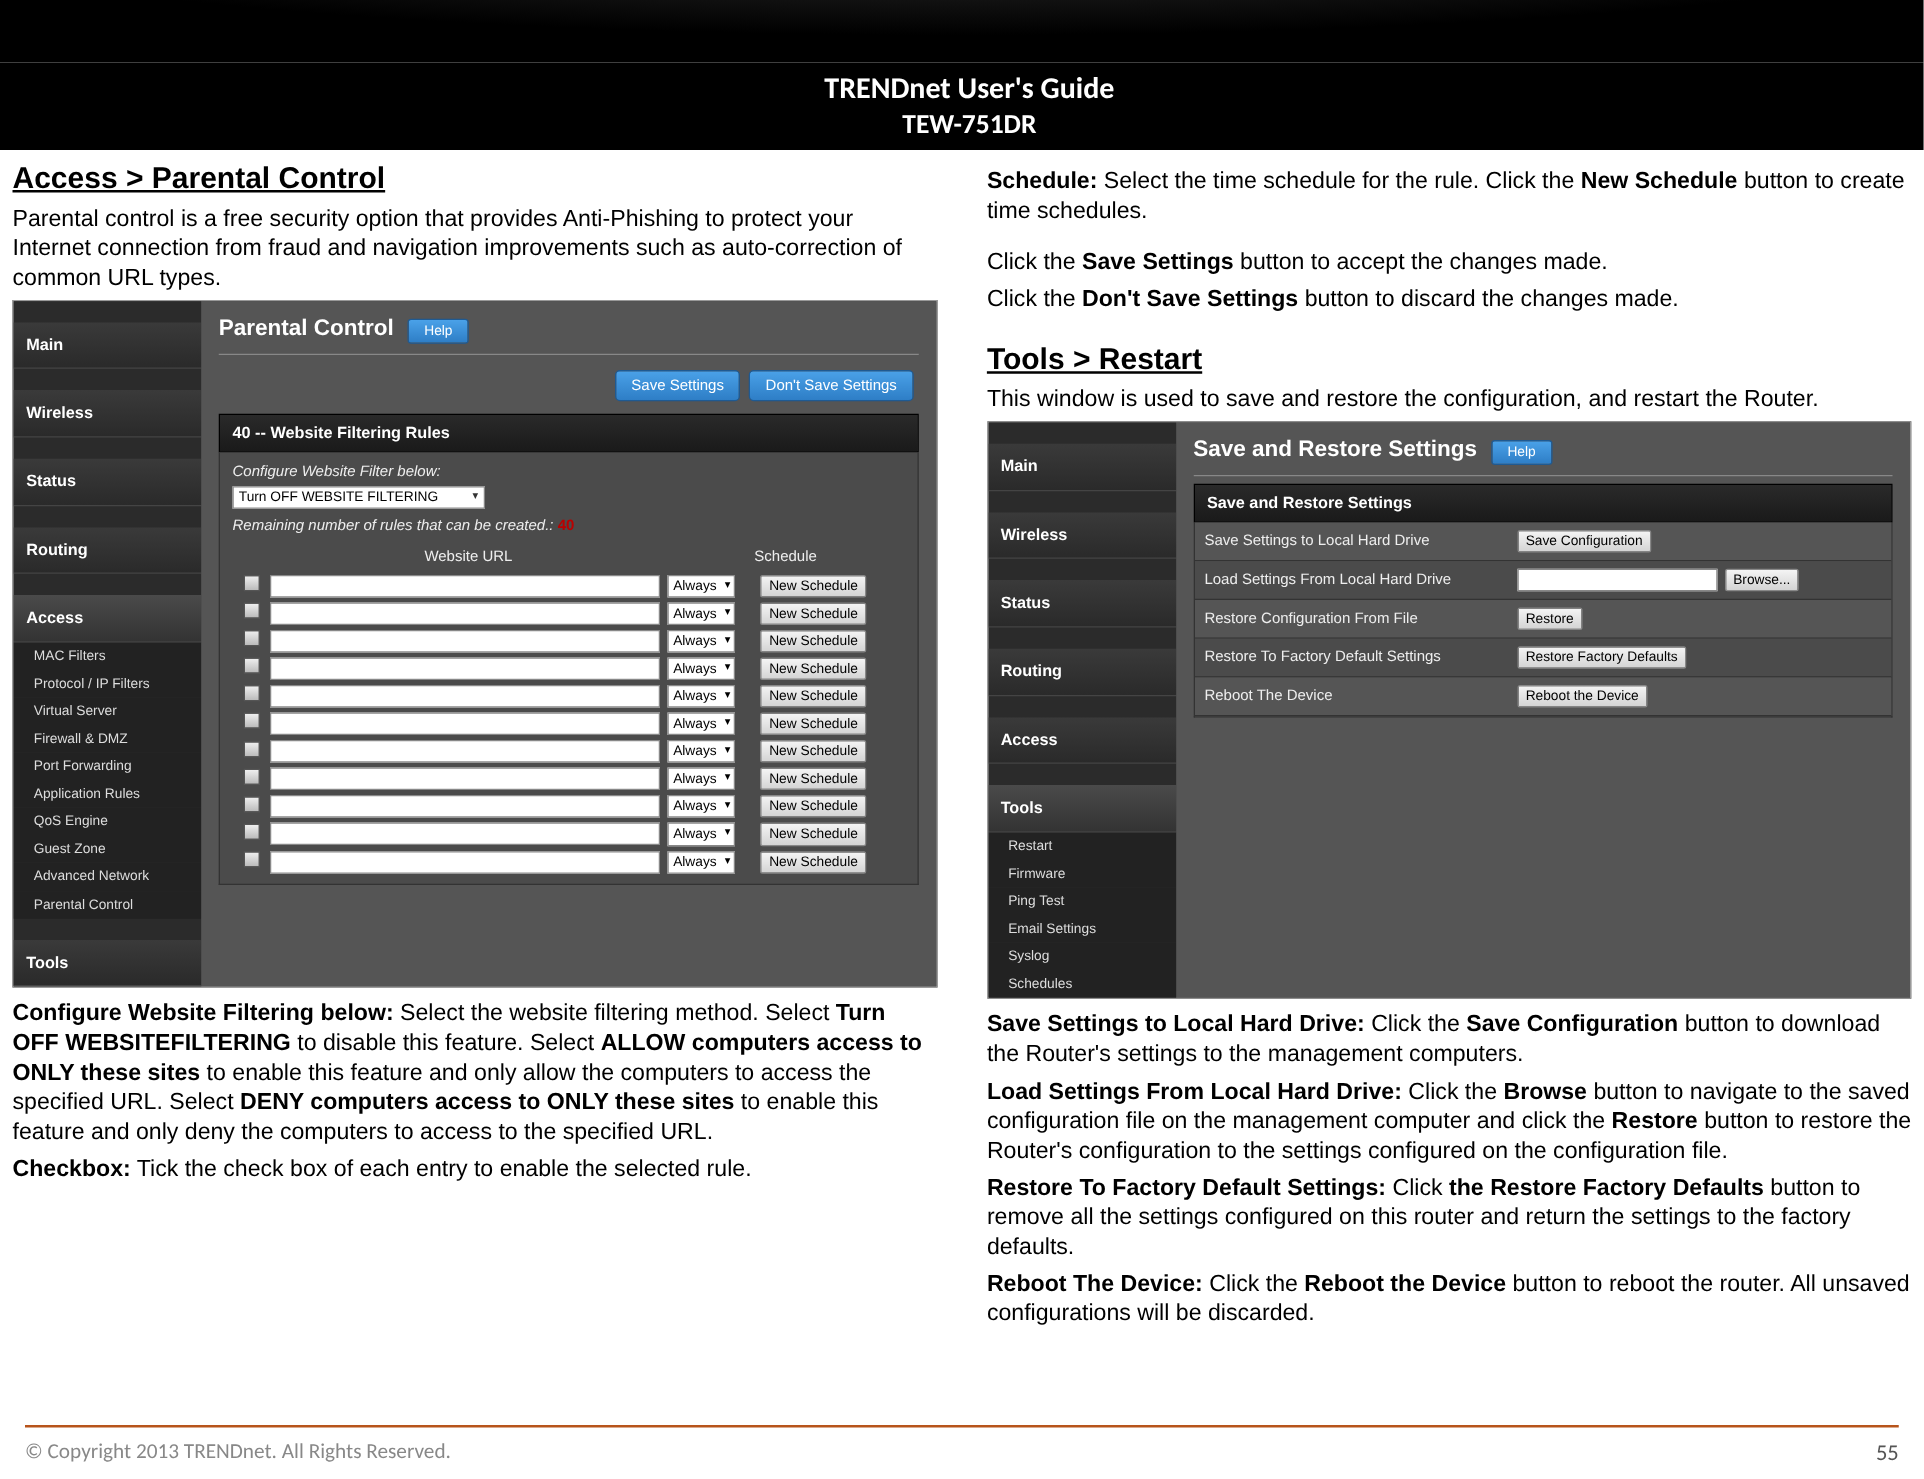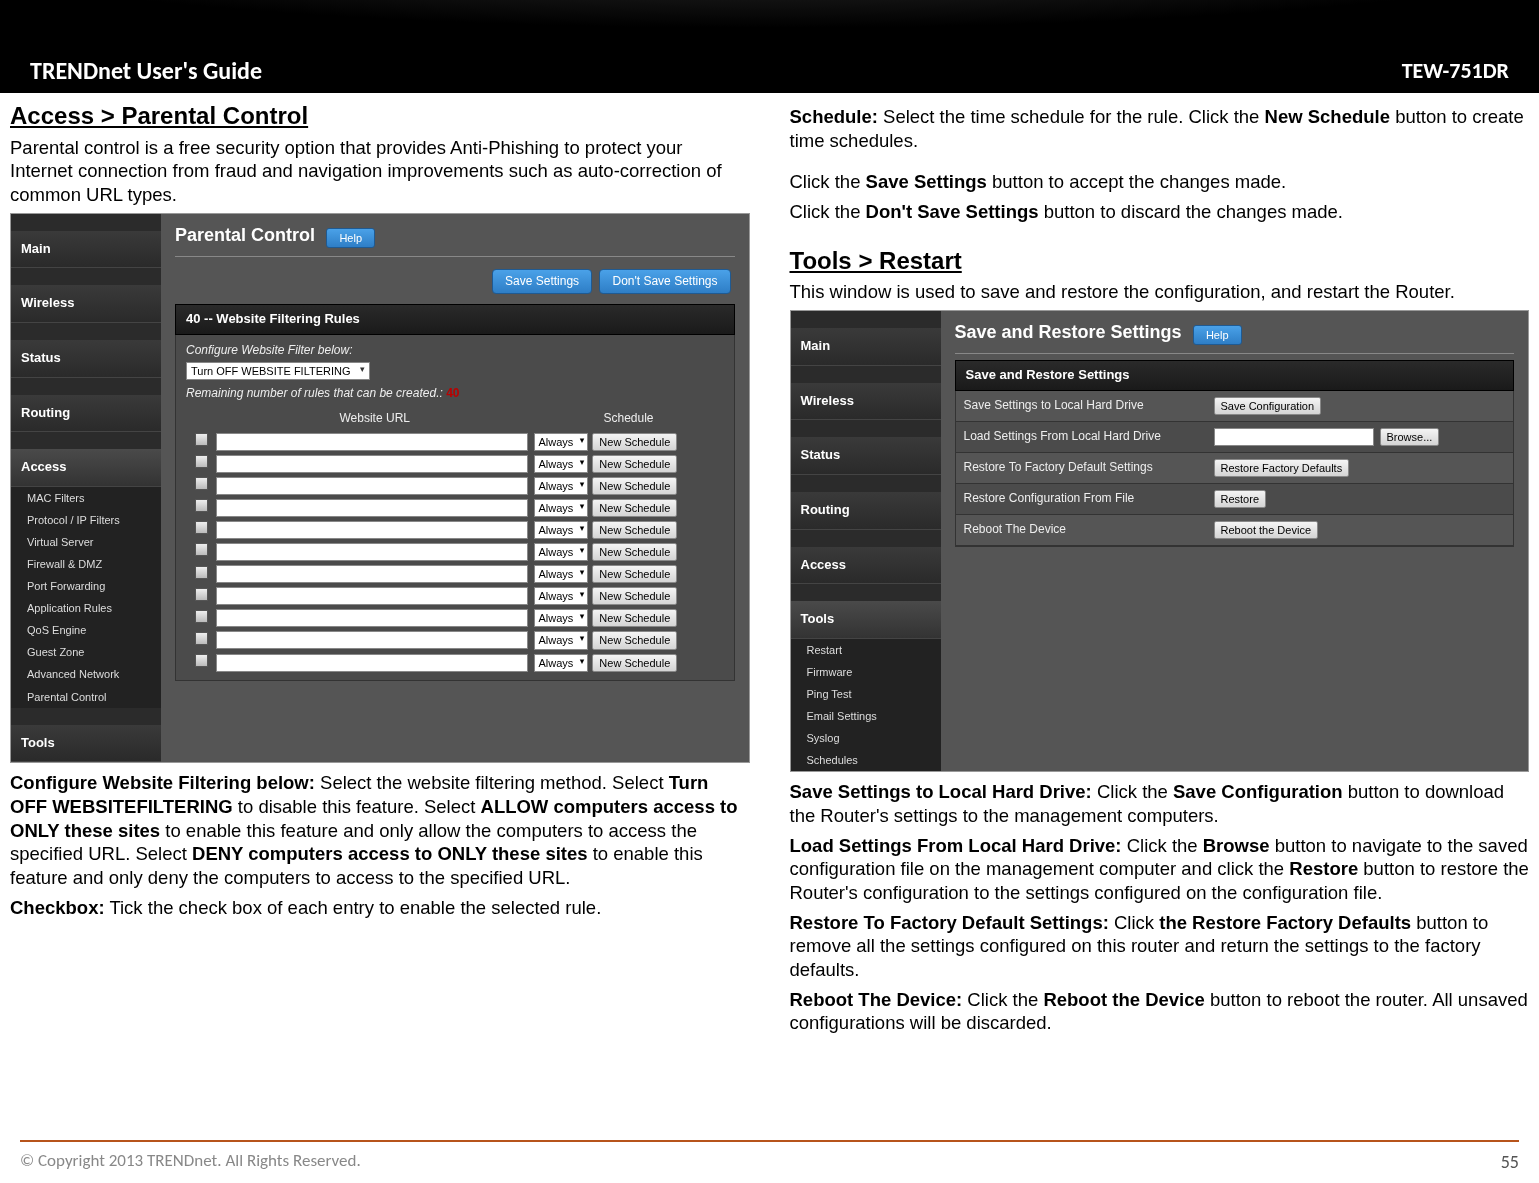--- a/index.html
+++ b/index.html
@@ -22,8 +22,9 @@
     display: flex;
     justify-content: space-between;
     align-items: center;
-    padding: 6px 30px 8px 30px;
+    padding: 6px 30px 8px 42px;
     font-family: "Calibri", "Segoe UI", Arial, sans-serif;
+    flex-direction: column;
   }
   .title-bar .left { font-size: 24px; font-weight: 700; }
   .title-bar .right { font-size: 22px; font-weight: 700; }

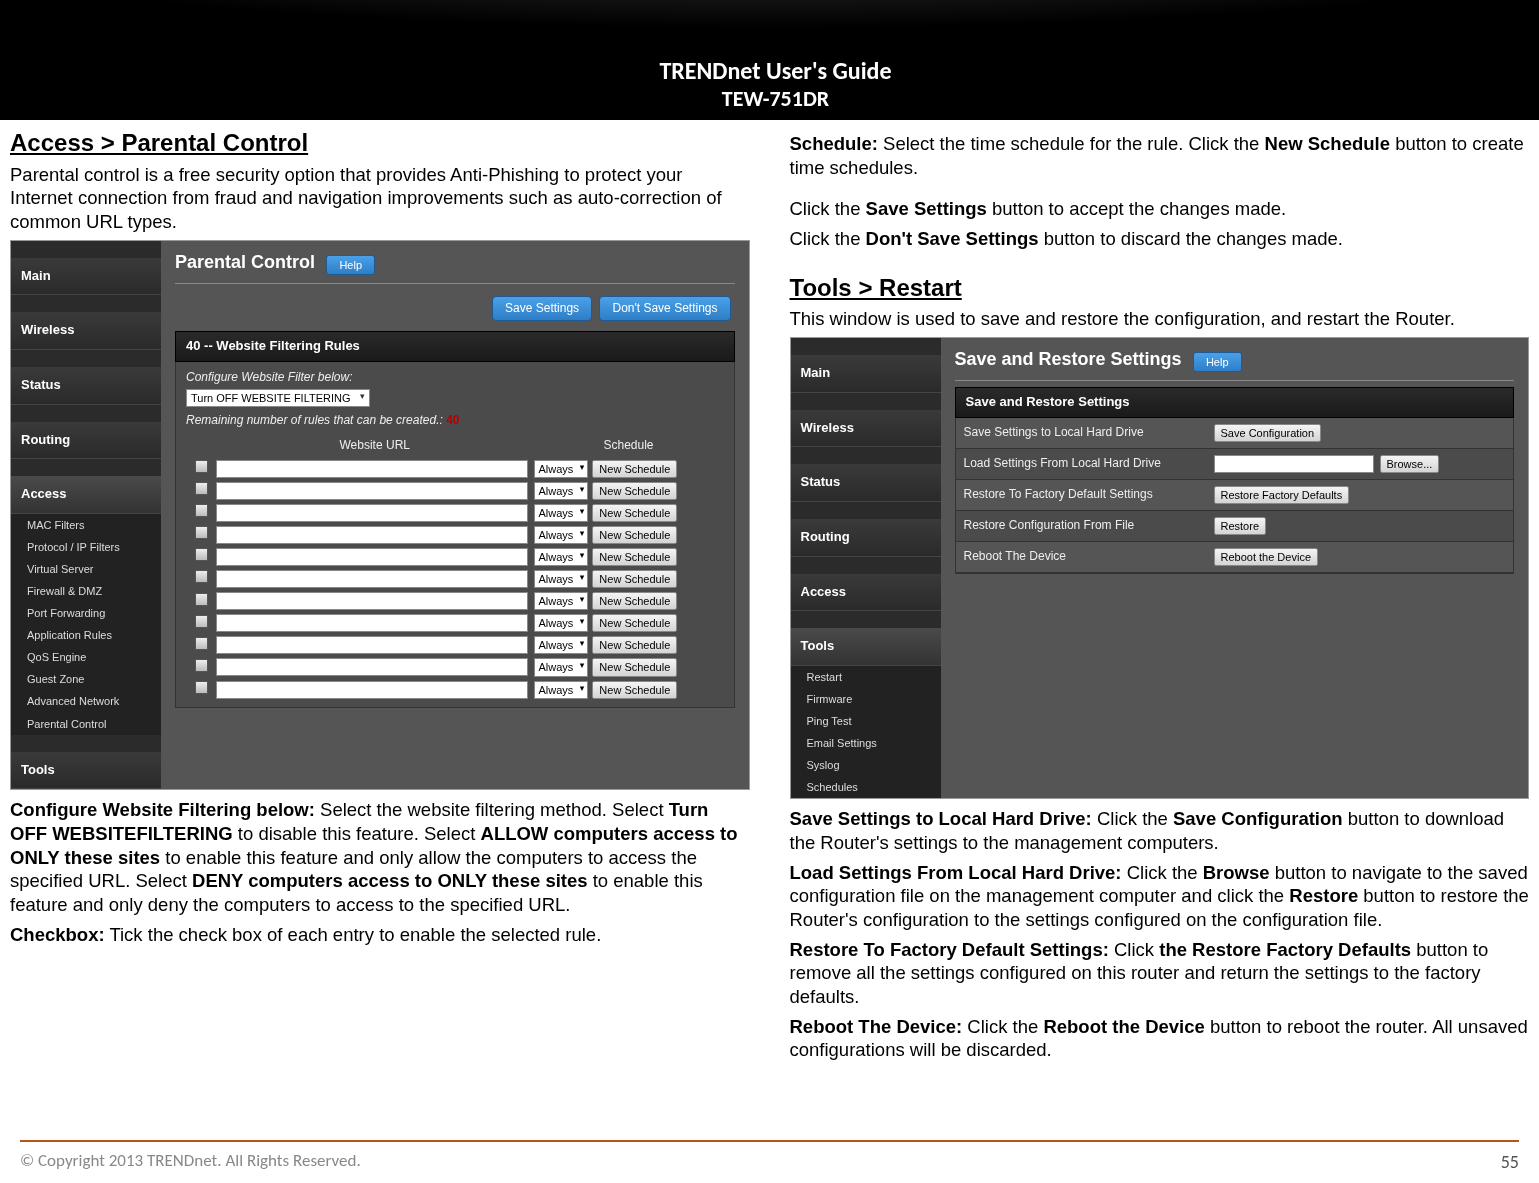--- a/index.html
+++ b/index.html
@@ -112,7 +112,7 @@
   .section-inner label { color: #eee; font-size: 12px; font-style: italic; }
   .select {
     background: #fff; color: #000; font-size: 11px;
-    padding: 1px 18px 1px 4px; border: 1px solid #888;
+    padding: 1px 36px 1px 4px; border: 1px solid #888;
     display: inline-block; position: relative;
   }
   .select::after { content: "▾"; position: absolute; right: 4px; font-size: 9px; color: #333; }

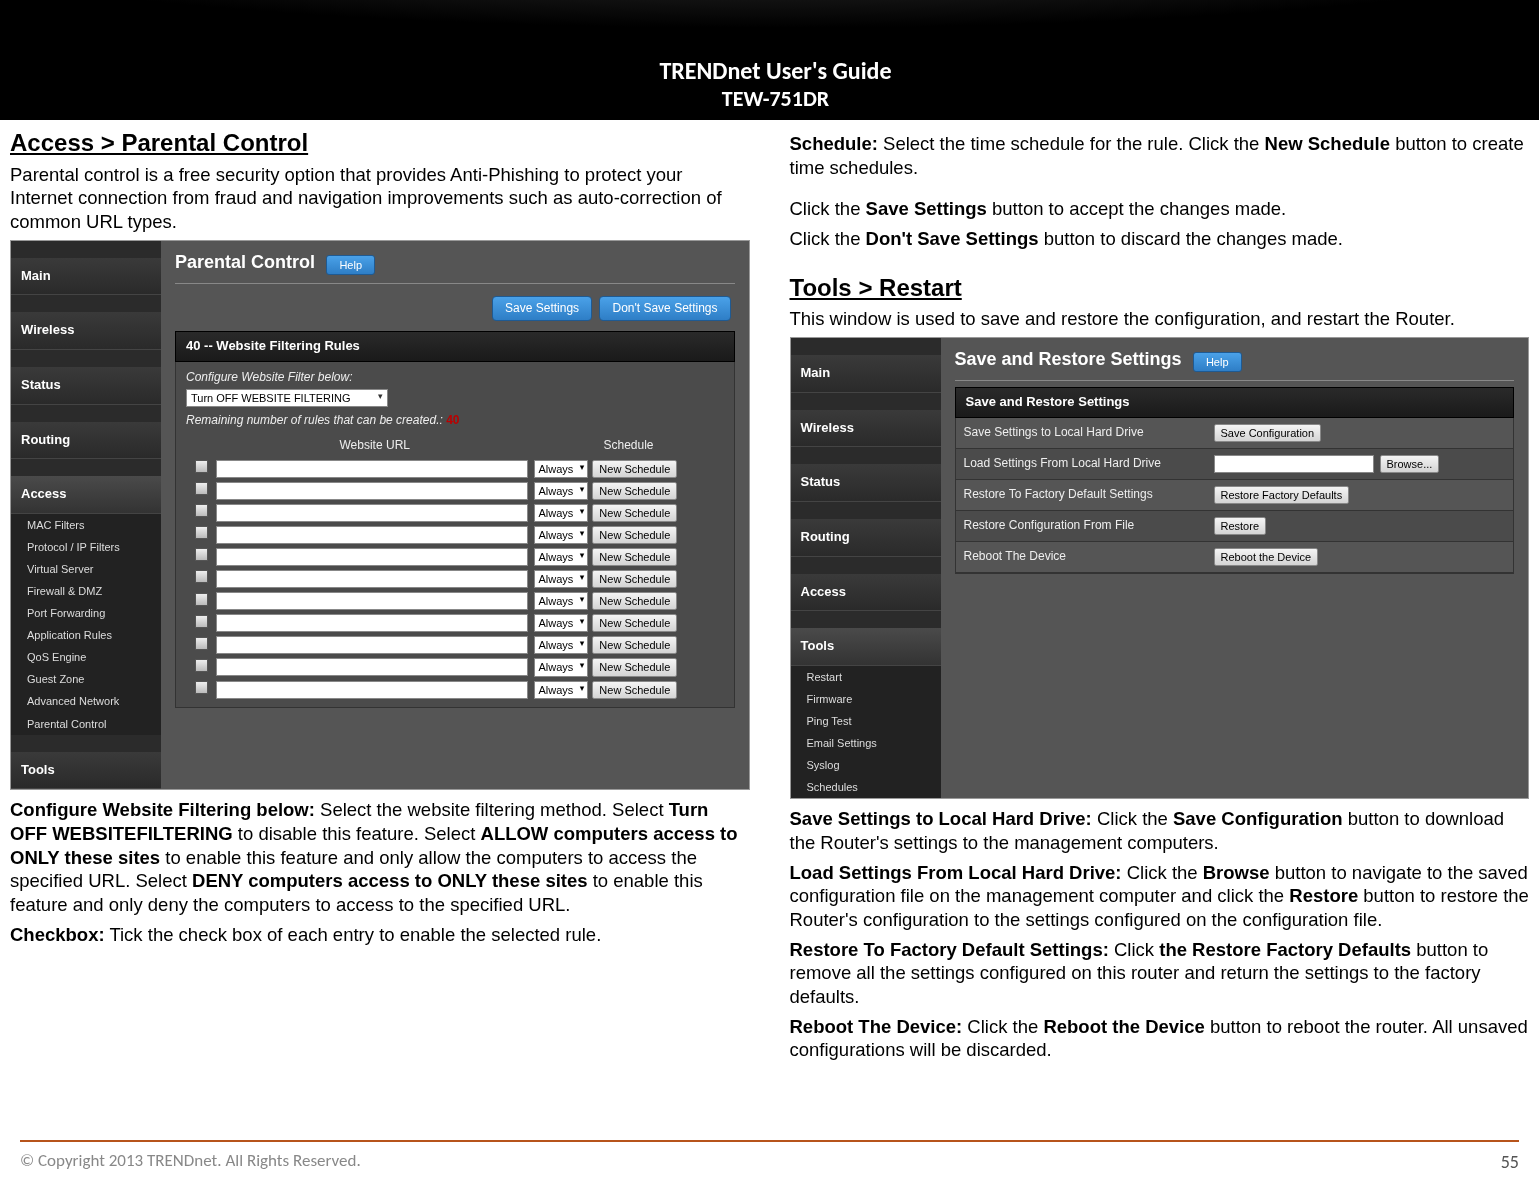--- a/index.html
+++ b/index.html
@@ -129,7 +129,7 @@
   }
   .tbl-row .c1 { width: 30px; text-align: center; }
   .tbl-row .c2 { flex: 1; padding-right: 6px; }
-  .tbl-row .c3 { width: 190px; display: flex; gap: 4px; align-items: flex-start; }
+  .tbl-row .c3 { width: 190px; display: flex; gap: 20px; align-items: flex-start; }
   .chk {
     width: 13px; height: 13px; border: 1px solid #555;
     background: linear-gradient(#eee,#bbb); display: inline-block;

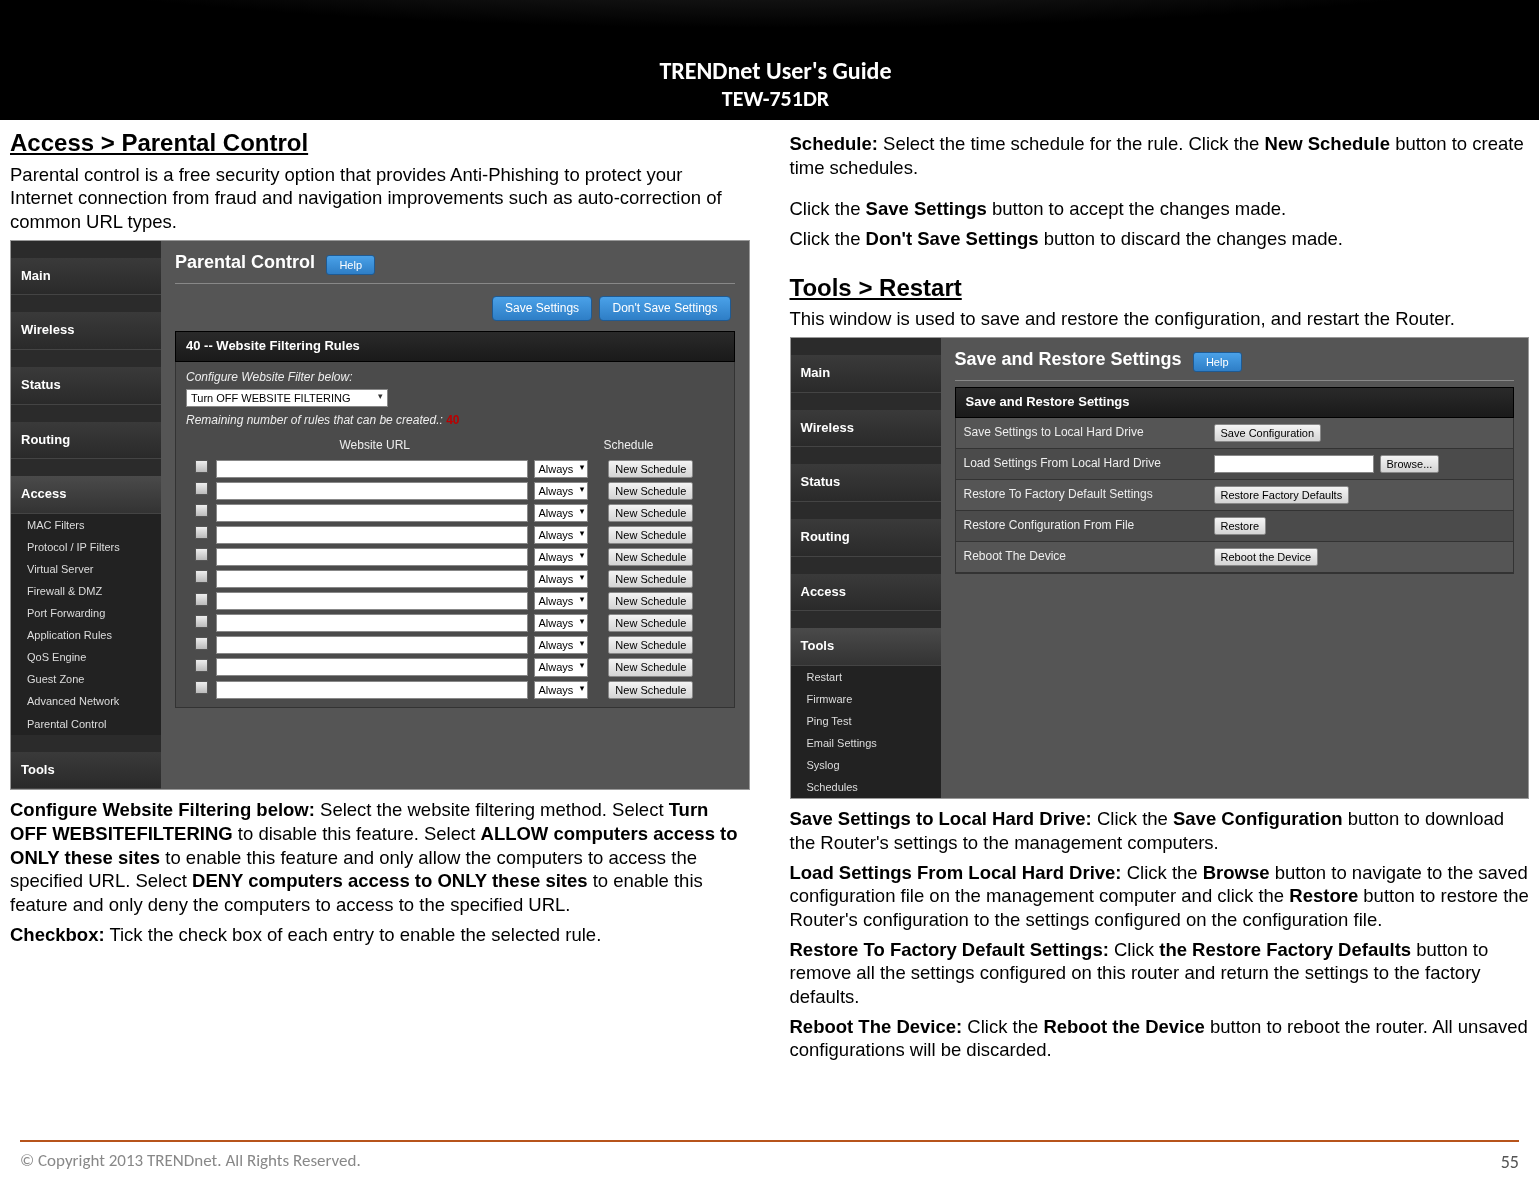--- a/index.html
+++ b/index.html
@@ -406,15 +406,15 @@
               </div>
             </div>
             <div class="srow">
+              <div class="lbl">Restore Configuration From File</div>
+              <div class="ctl">
+                <span class="gray-btn">Restore</span>
+              </div>
+            </div>
+            <div class="srow">
               <div class="lbl">Restore To Factory Default Settings</div>
               <div class="ctl">
                 <span class="gray-btn">Restore Factory Defaults</span>
-              </div>
-            </div>
-            <div class="srow">
-              <div class="lbl">Restore Configuration From File</div>
-              <div class="ctl">
-                <span class="gray-btn">Restore</span>
               </div>
             </div>
             <div class="srow">

